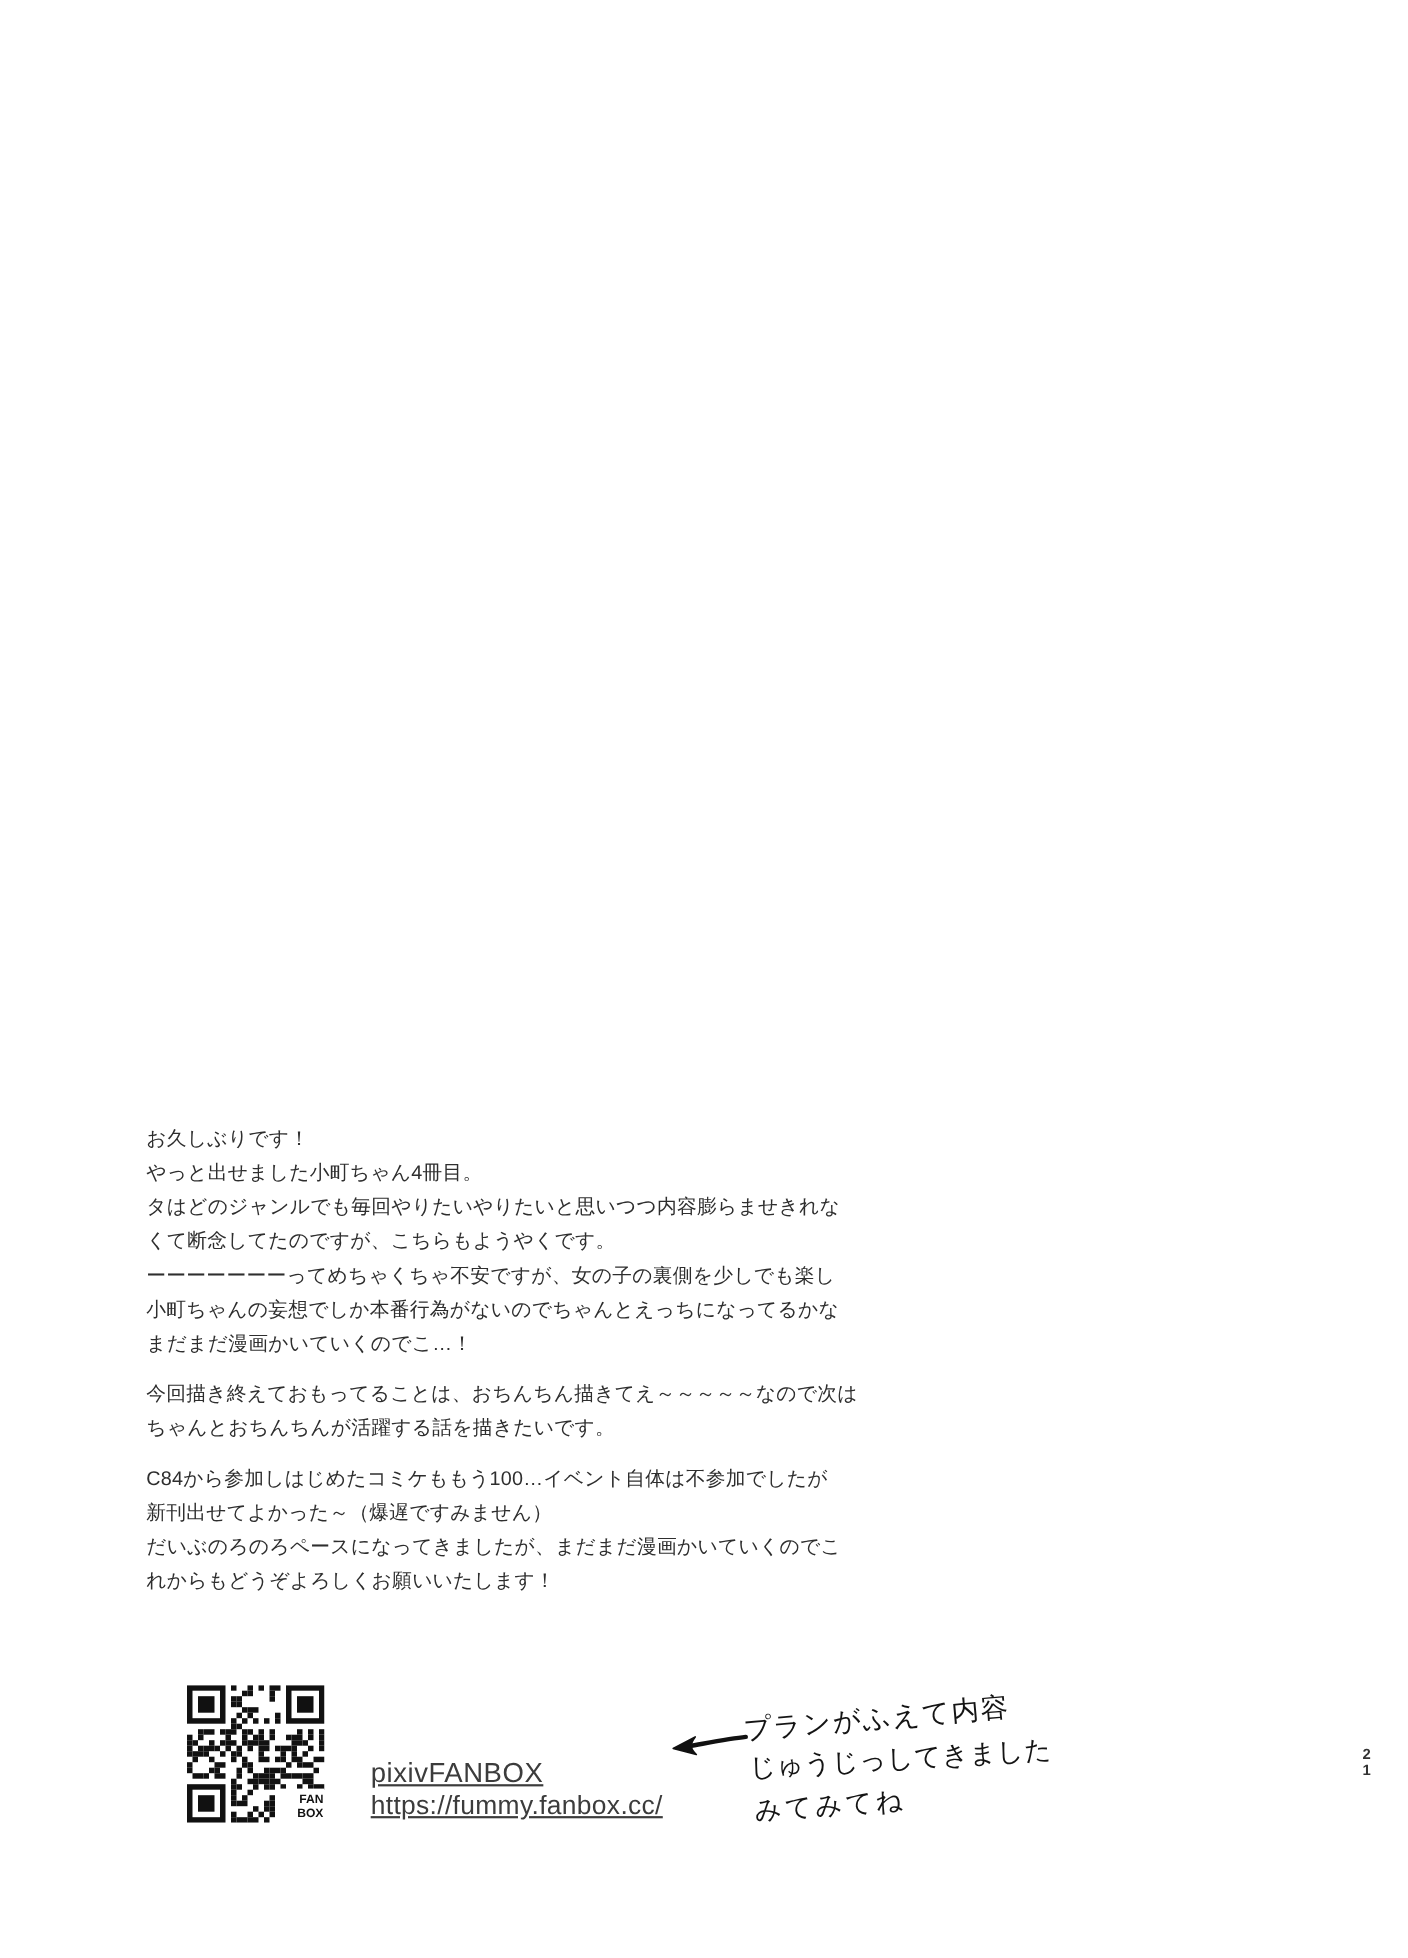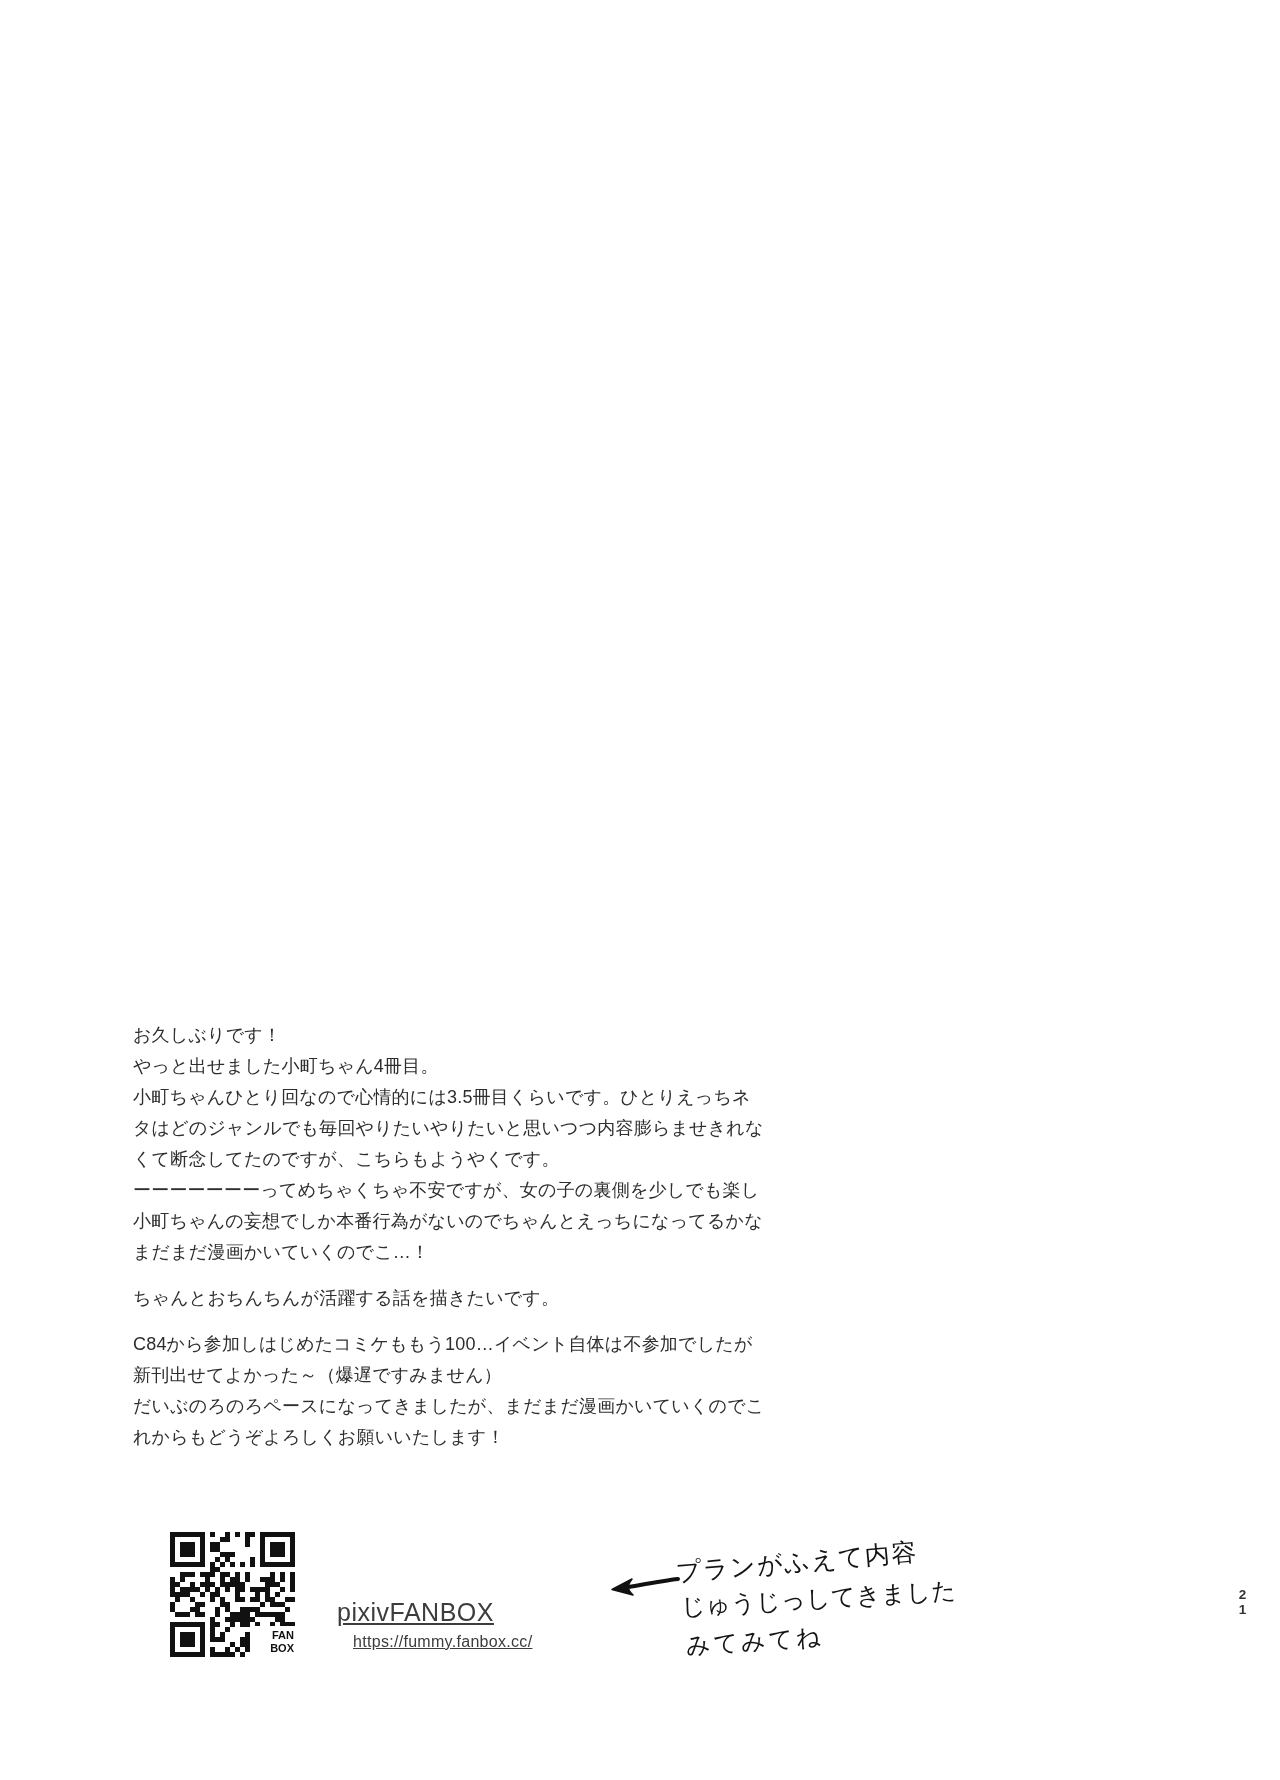--- a/index.html
+++ b/index.html
@@ -58,7 +58,6 @@
     <div class="para">
       <div class="line">お久しぶりです！</div>
       <div class="line">やっと出せました小町ちゃん4冊目。</div>
-      <div class="line">小町ちゃんひとり回なので心情的には3.5冊目くらいです。ひとりえっちネ</div>
       <div class="line">タはどのジャンルでも毎回やりたいやりたいと思いつつ内容膨らませきれな</div>
       <div class="line">くて断念してたのですが、こちらもようやくです。</div>
       <div class="line">ーーーーーーーってめちゃくちゃ不安ですが、女の子の裏側を少しでも楽し</div>

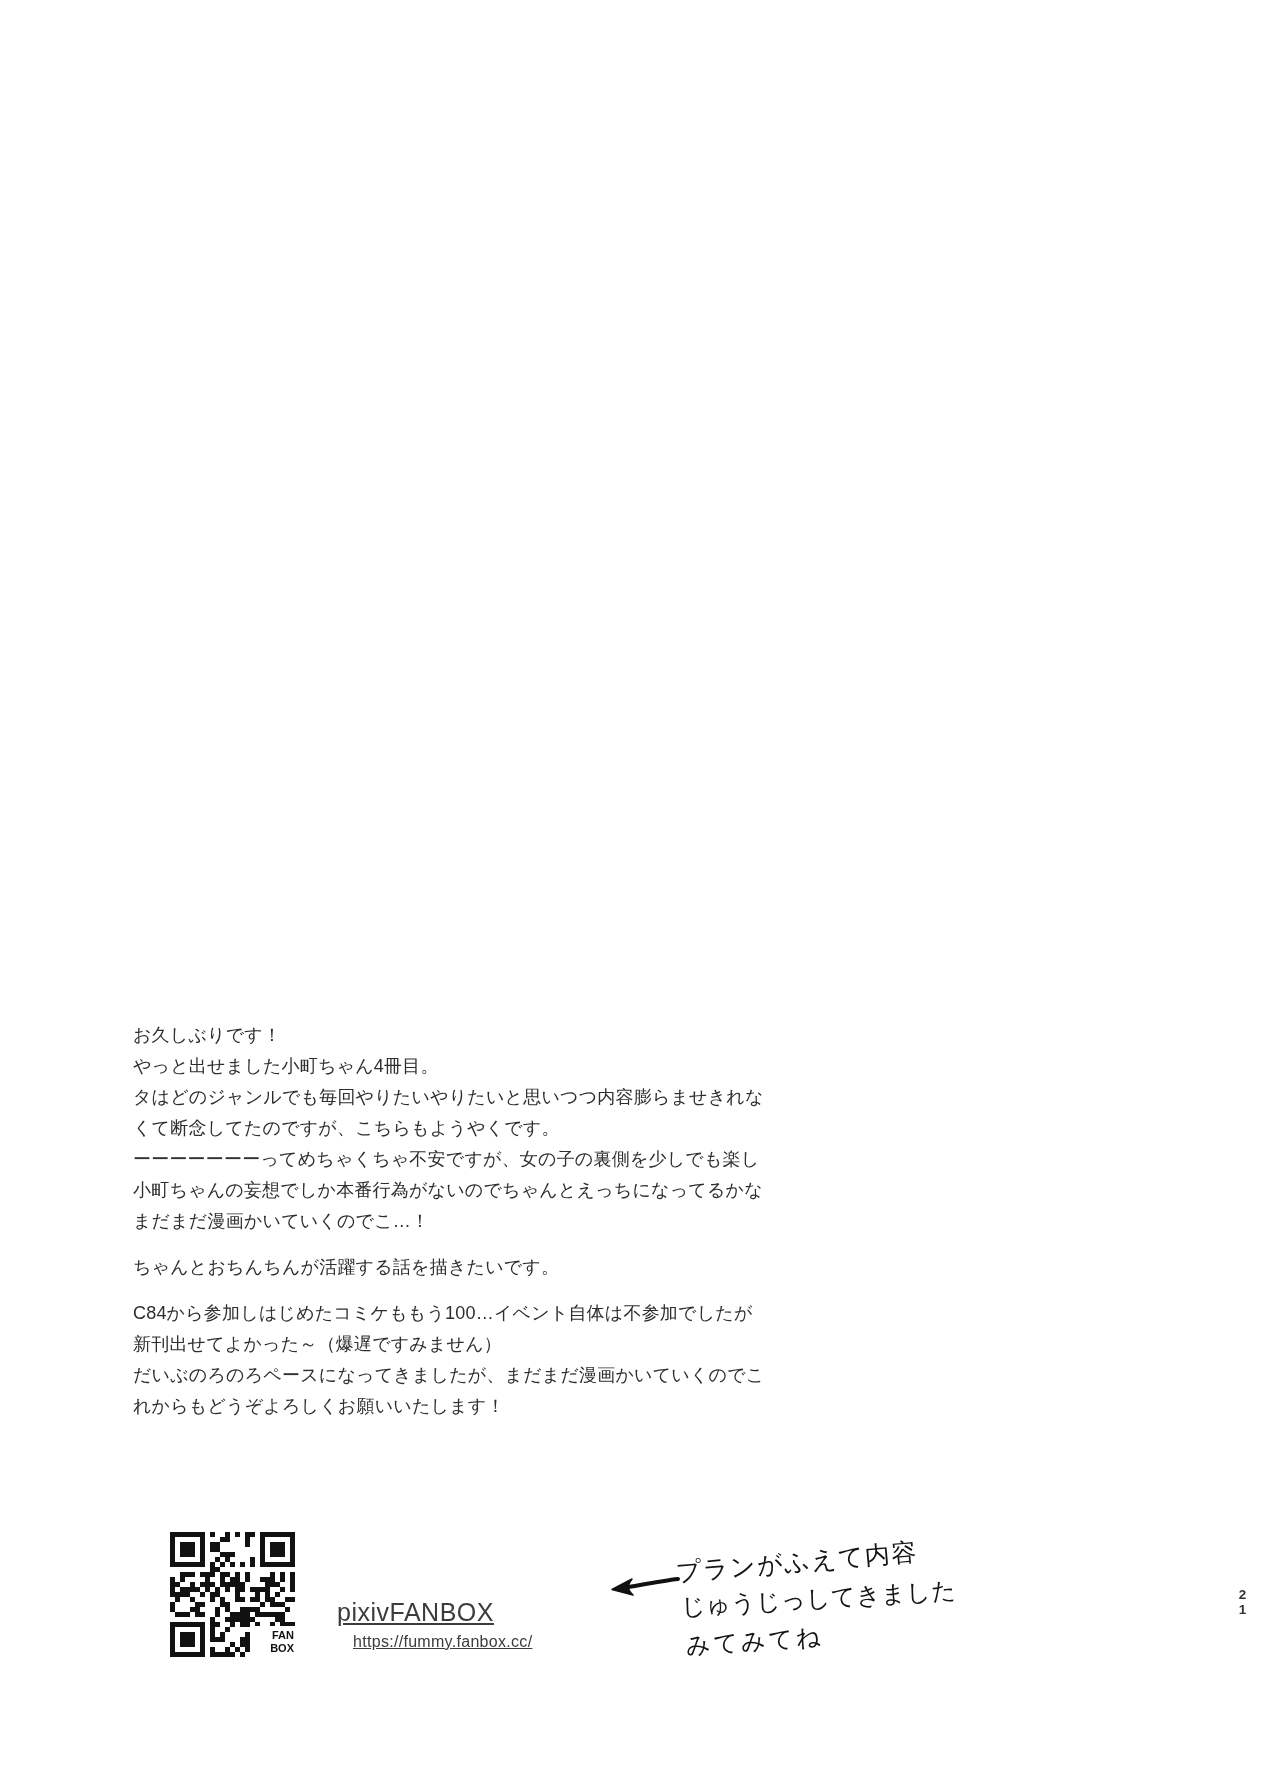--- a/index.html
+++ b/index.html
@@ -65,6 +65,7 @@
       <div class="line">まだまだ漫画かいていくのでこ…！</div>
     </div>
     <div class="para">
+      <div class="line">今回描き終えておもってることは、おちんちん描きてえ～～～～～なので次は</div>
       <div class="line">ちゃんとおちんちんが活躍する話を描きたいです。</div>
     </div>
     <div class="para">

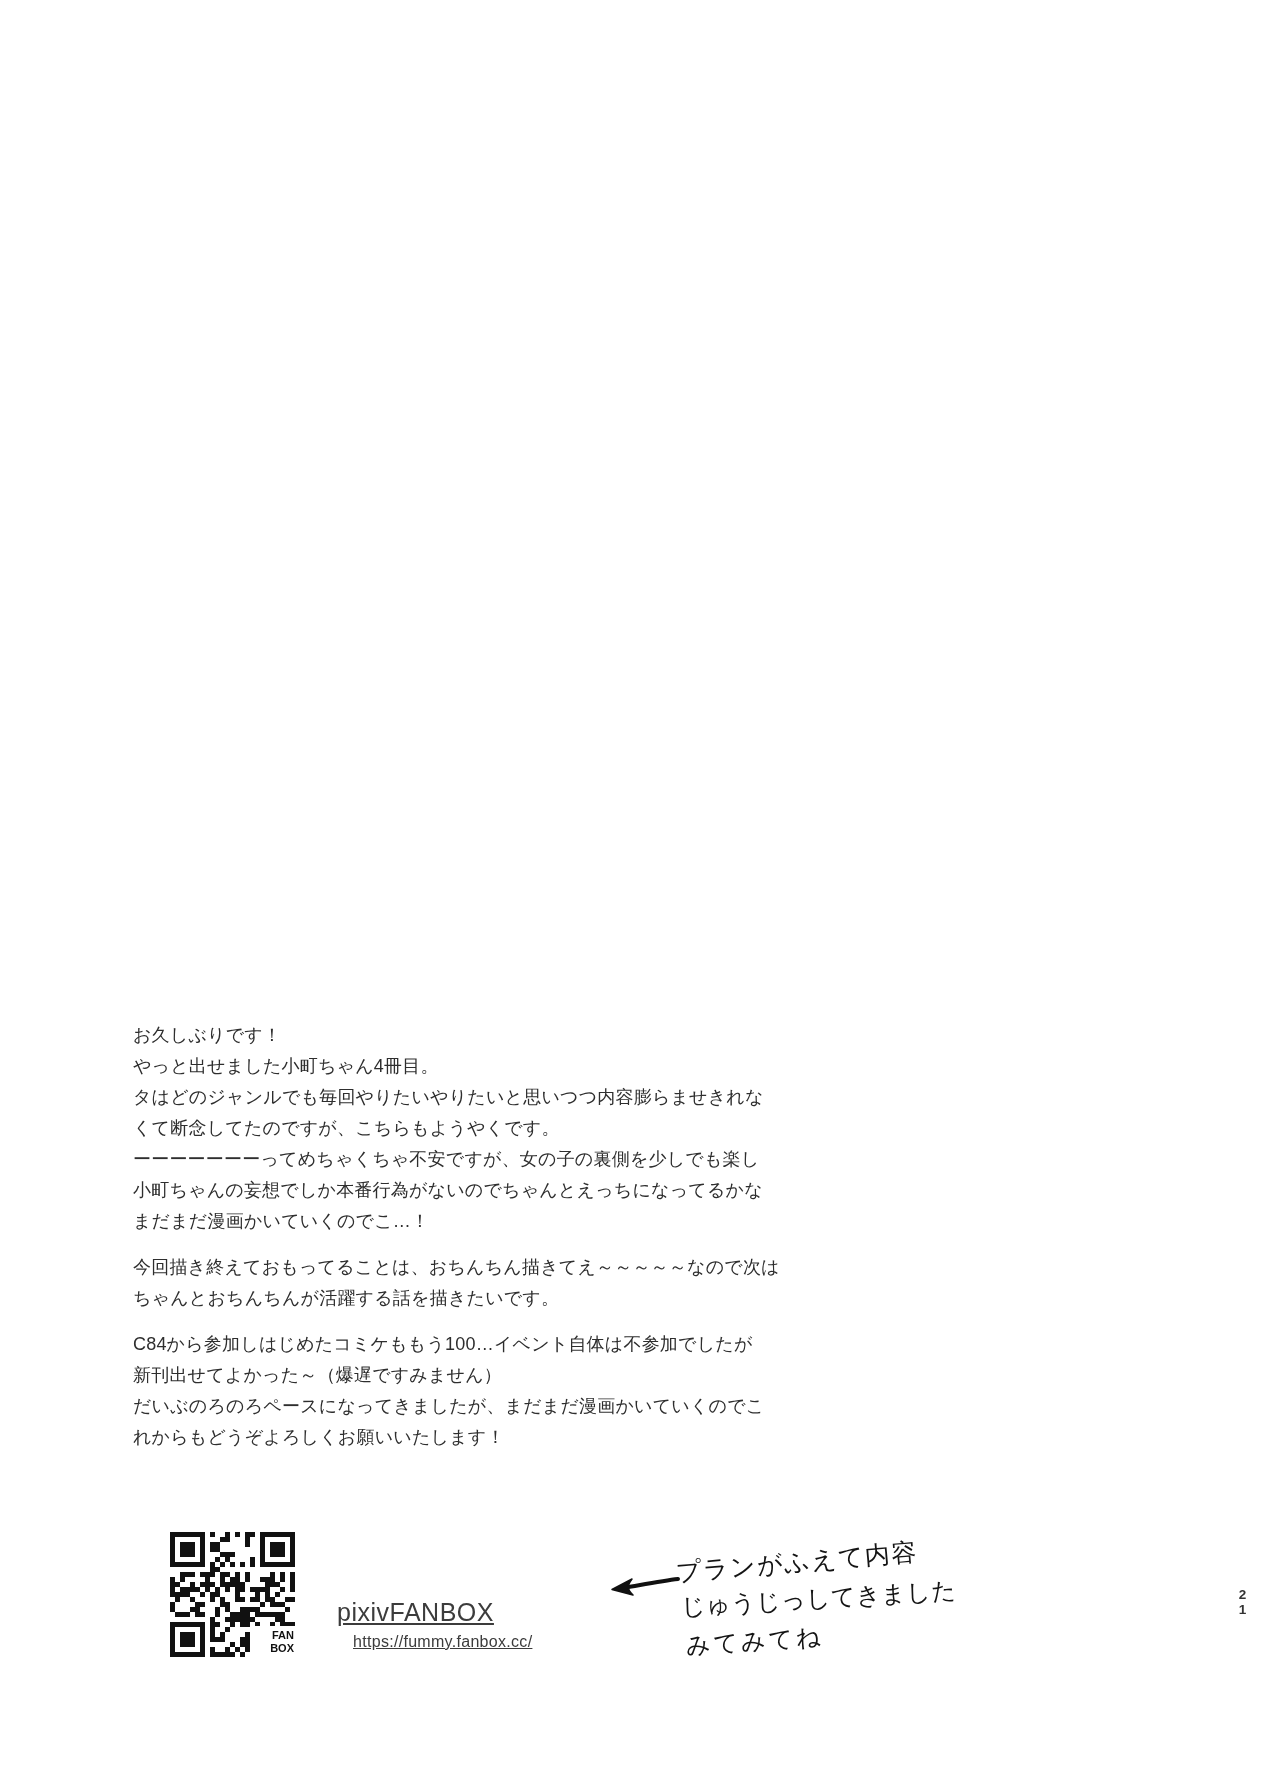--- a/index.html
+++ b/index.html
@@ -30,7 +30,7 @@
   
   .fanbox-info{position:absolute;left:337px;top:1598px;color:#3c3c3c;text-decoration:underline;}
   .fanbox-name{font-size:25px;line-height:28px;letter-spacing:0.5px;}
-  .fanbox-url{font-size:16px;line-height:27px;margin-top:2px;letter-spacing:0.3px;margin-left:16px;}
+  .fanbox-url{font-size:24px;line-height:27px;margin-top:2px;letter-spacing:0.3px;}
 
   
   .note-arrow{position:absolute;left:602px;top:1568px;width:84px;height:36px;}

